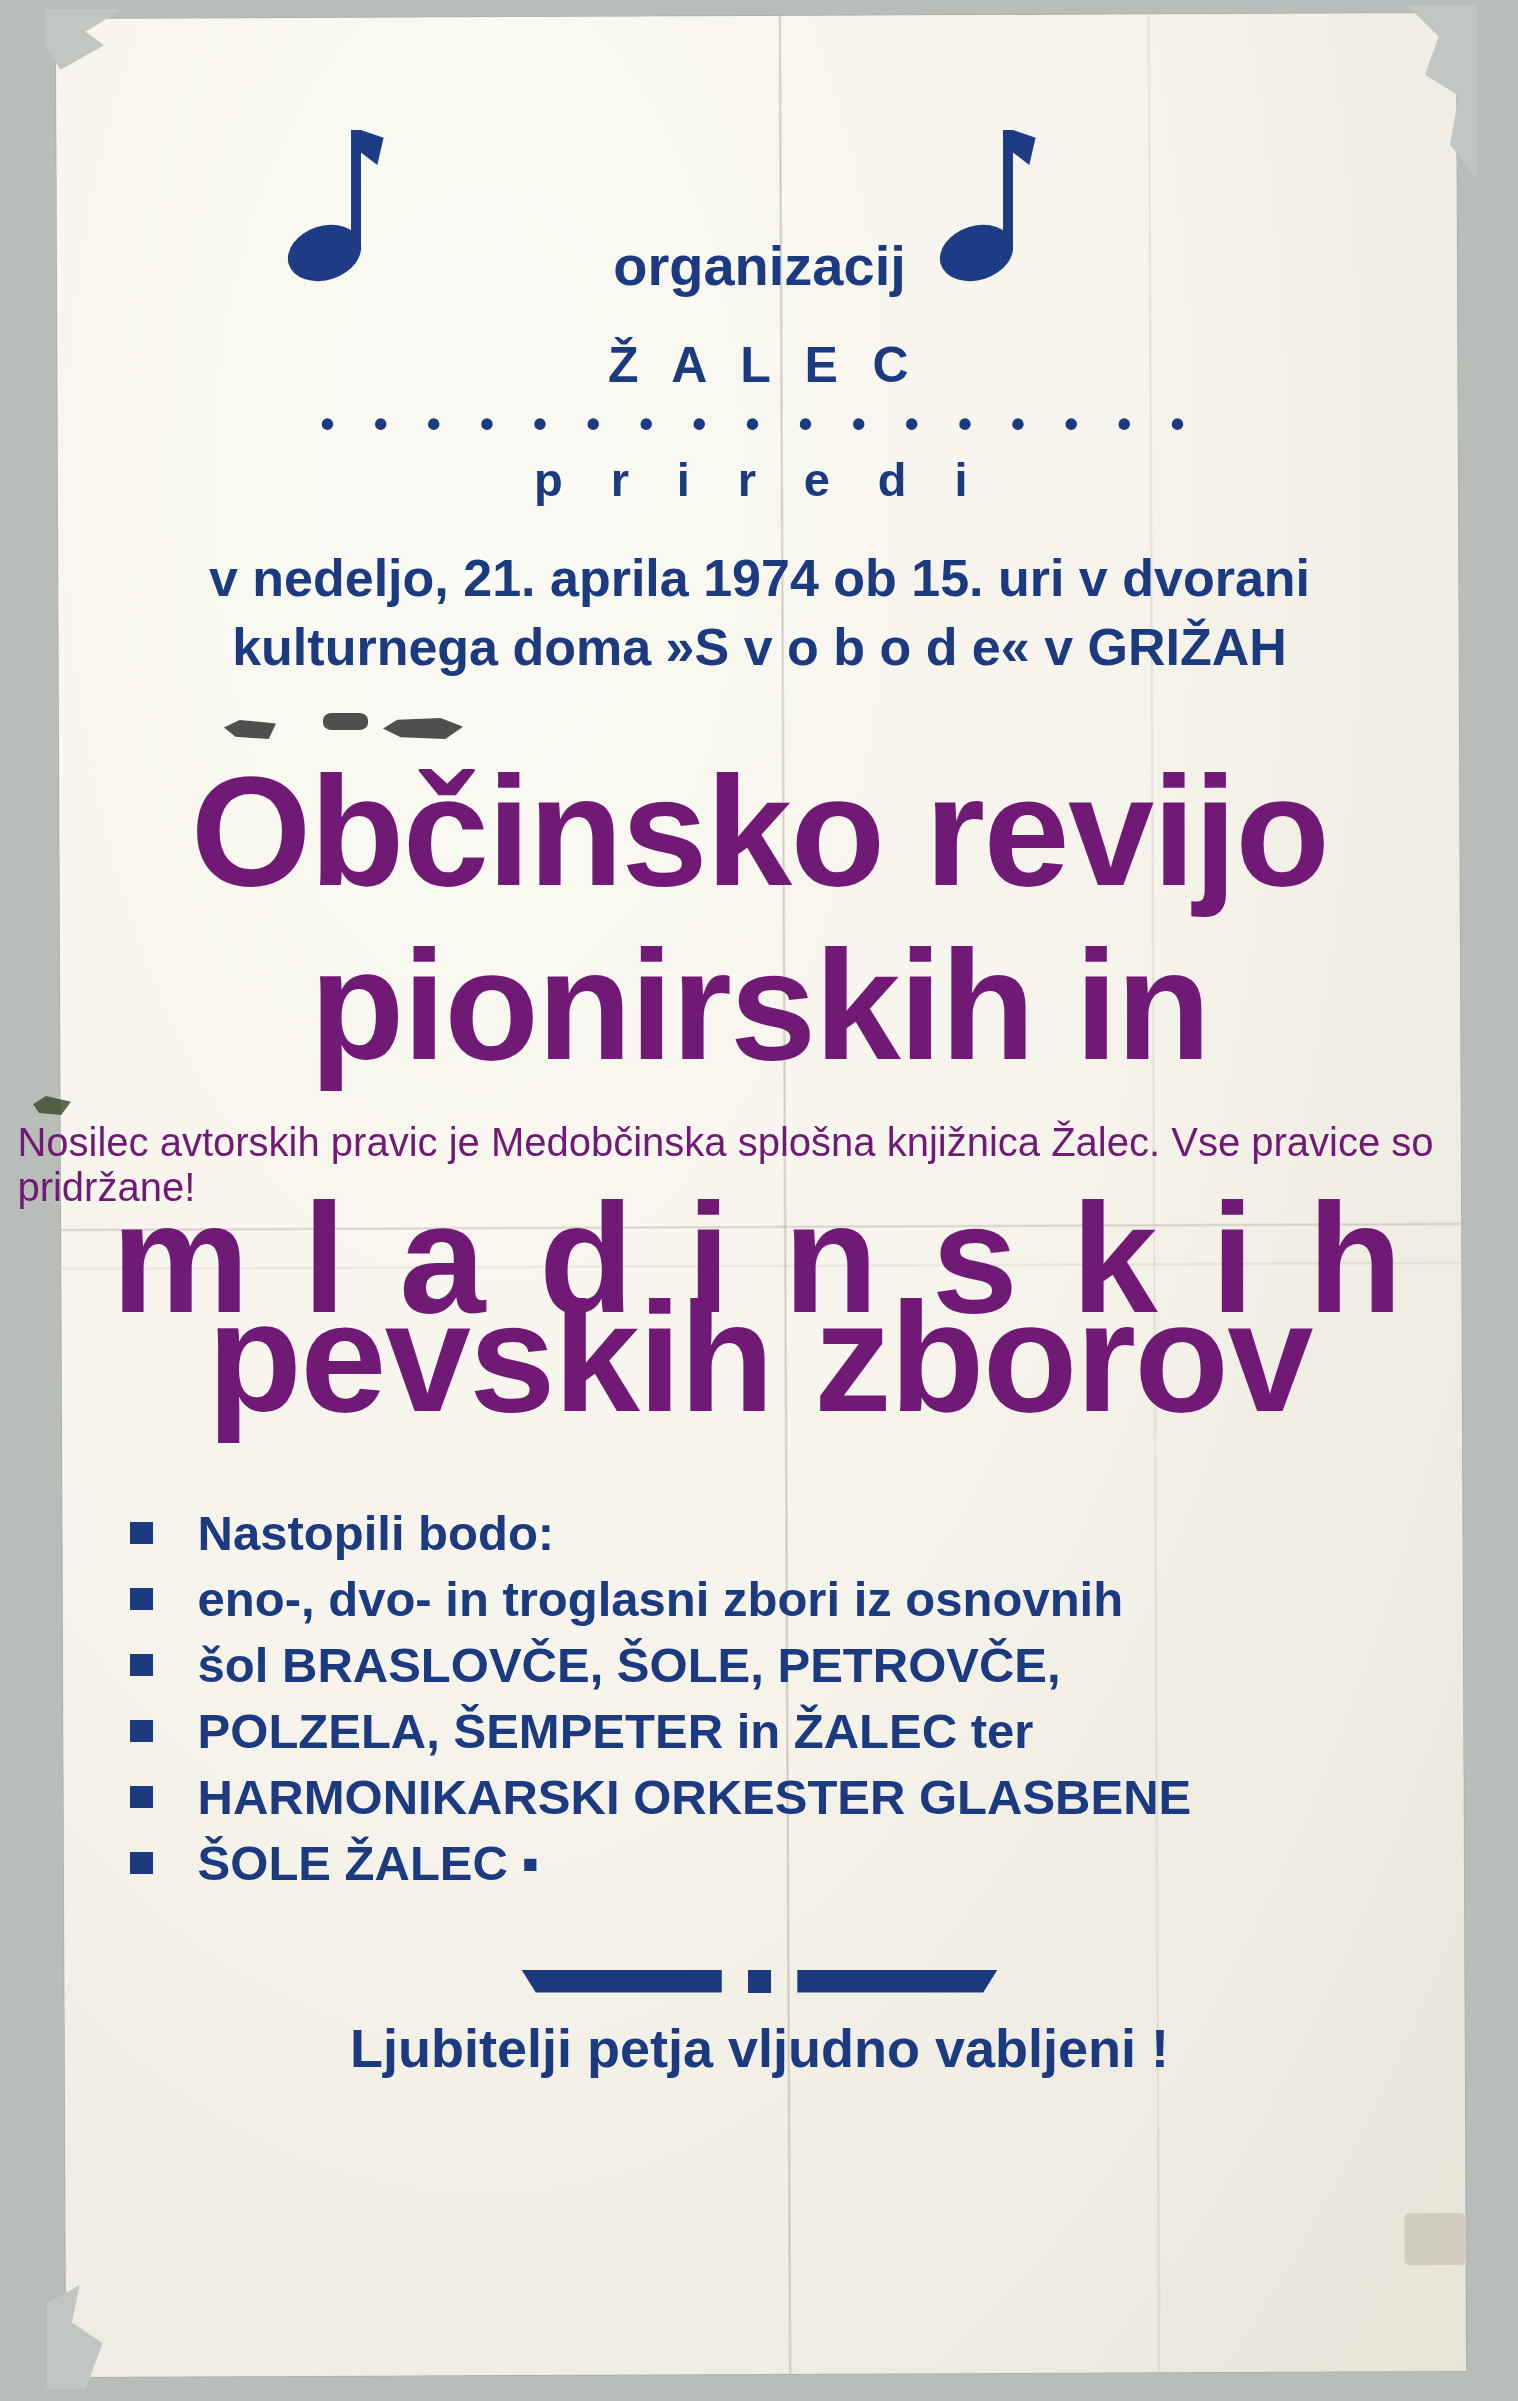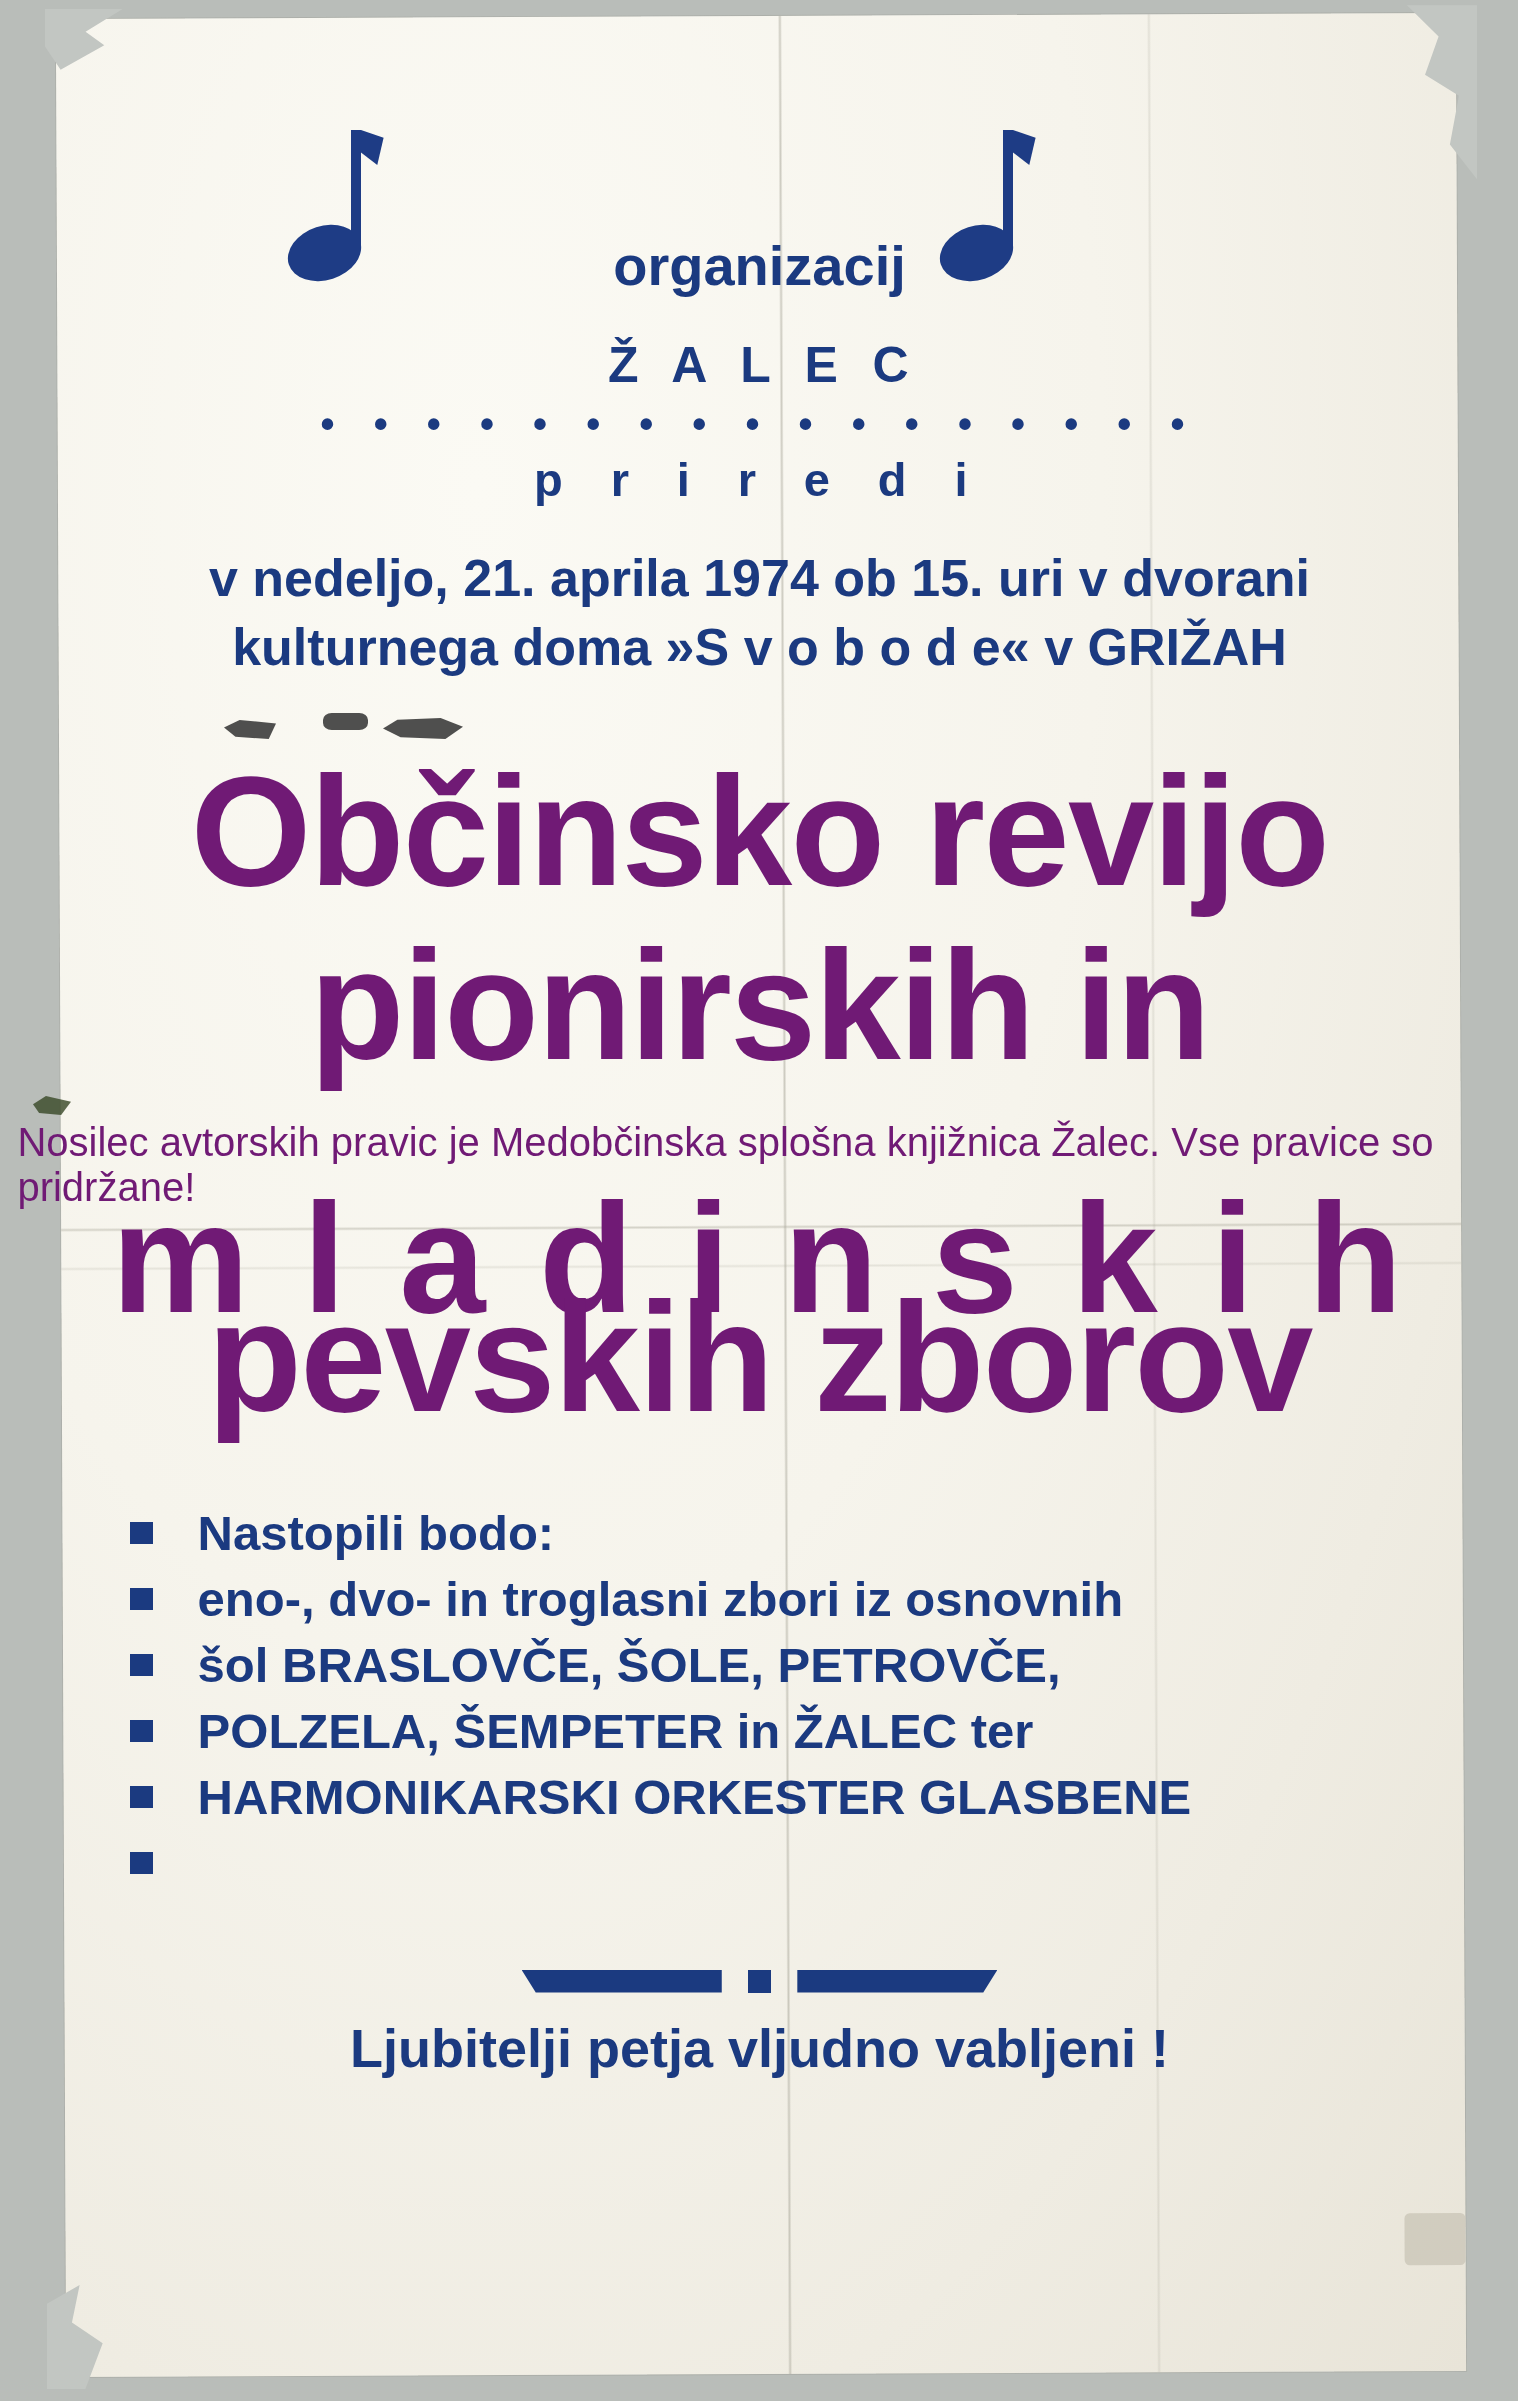--- a/index.html
+++ b/index.html
@@ -270,6 +270,7 @@
     </div>
     <div class="li">
       <span class="sq"></span>
+      <span class="li-text">ŠOLE  ŽALEC  ▪</span>
     </div>
   </div>
 

